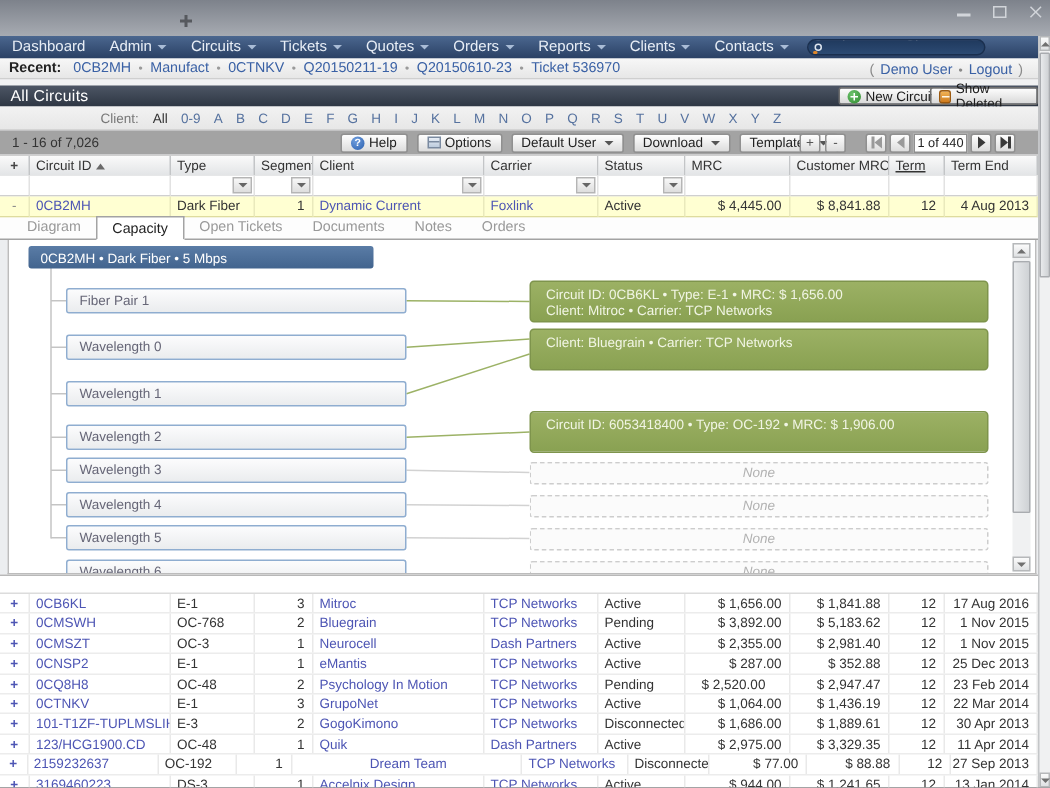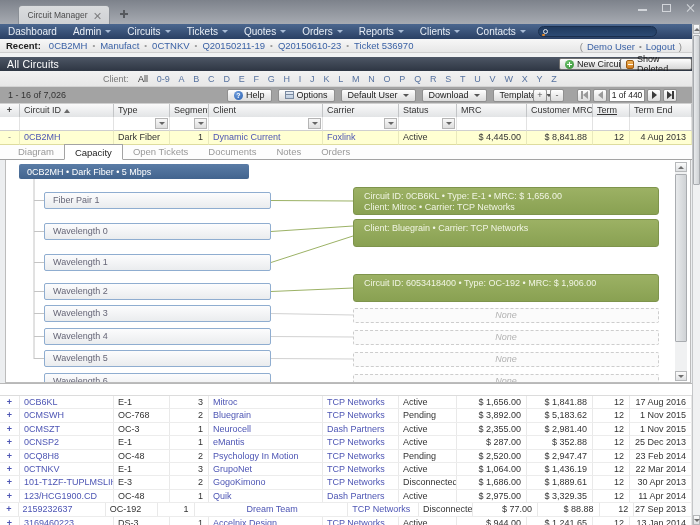--- a/index.html
+++ b/index.html
@@ -148,10 +148,6 @@
 <div class="screen">
 
   <div class="tabbar">
-    <div class="btab">
-      <span class="ttl">Circuit Manager</span>
-      <span class="tclose"></span>
-    </div>
     <div class="newtab"></div>
     <div class="wctl min"></div>
     <div class="wctl max"></div>

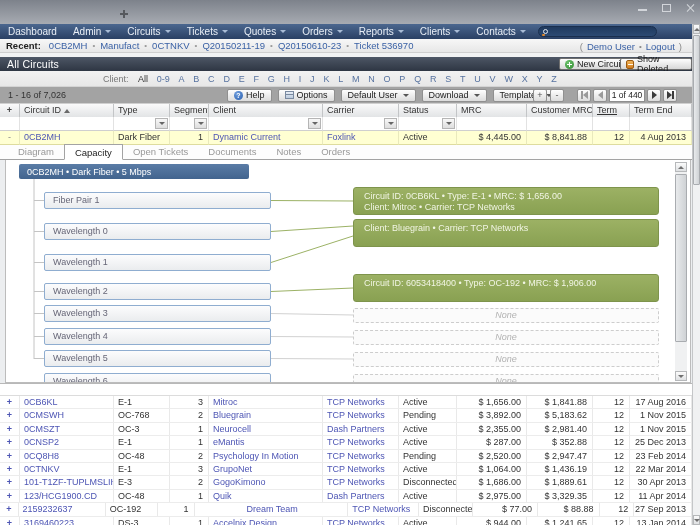--- a/index.html
+++ b/index.html
@@ -59,7 +59,7 @@
   .ic-del:before{content:"";position:absolute;left:1px;top:3px;width:5px;height:1px;background:#fff7e8;}
   
   .letters{position:absolute;left:0;top:71px;width:692px;height:16px;background:linear-gradient(#f2f2f2,#e7e7e7);
-           border-bottom:1px solid #d4d4d4;display:flex;align-items:center;font-size:9px;padding-left:103px;}
+           border-bottom:1px solid #d4d4d4;display:flex;align-items:center;font-size:9px;padding-left:67px;}
   .letters .lbl{color:#777;margin-right:5px;}
   .letter{color:#56729f;margin:0 4.4px;}
   .letter.current{color:#333;}

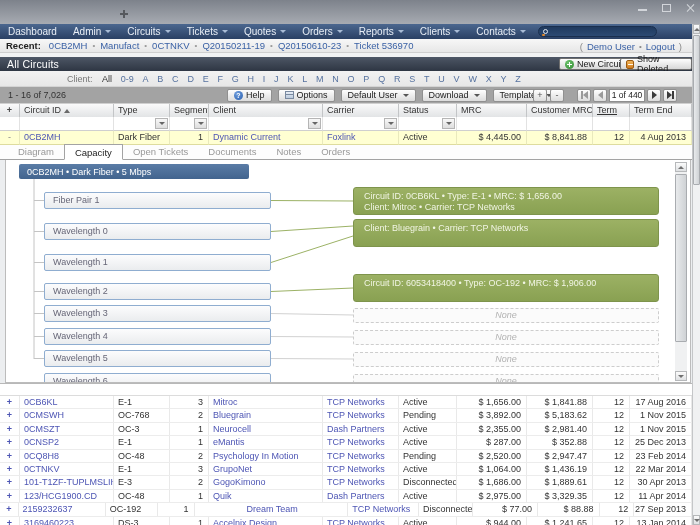--- a/index.html
+++ b/index.html
@@ -533,7 +533,7 @@
         <div class="cell link" style="width: 114px;">Psychology In Motion</div>
         <div class="cell link" style="width: 76px;">TCP Networks</div>
         <div class="cell" style="width: 58px;">Pending</div>
-        <div class="cell right" style="width: 70px;">$ 2,520.00</div>
+        <div class="cell right" style="width: 70px; text-align: center;">$ 2,520.00</div>
         <div class="cell right" style="width: 66px;">$ 2,947.47</div>
         <div class="cell right" style="width: 37px;">12</div>
         <div class="cell right" style="width: 62px;">23 Feb 2014</div>

